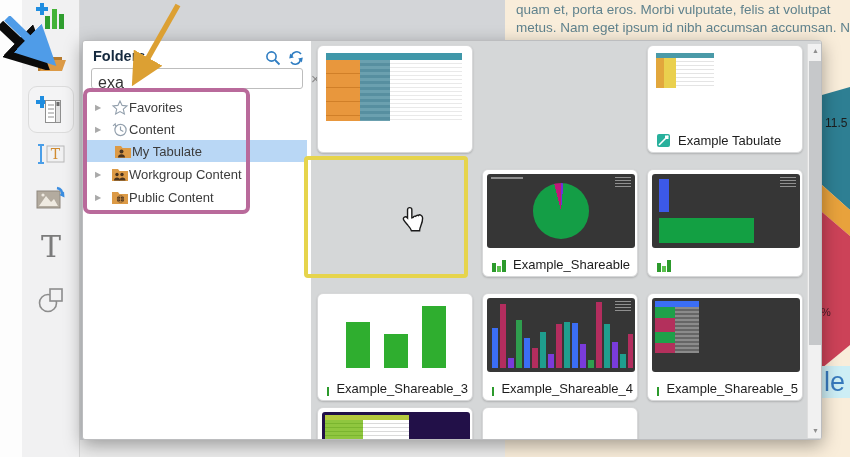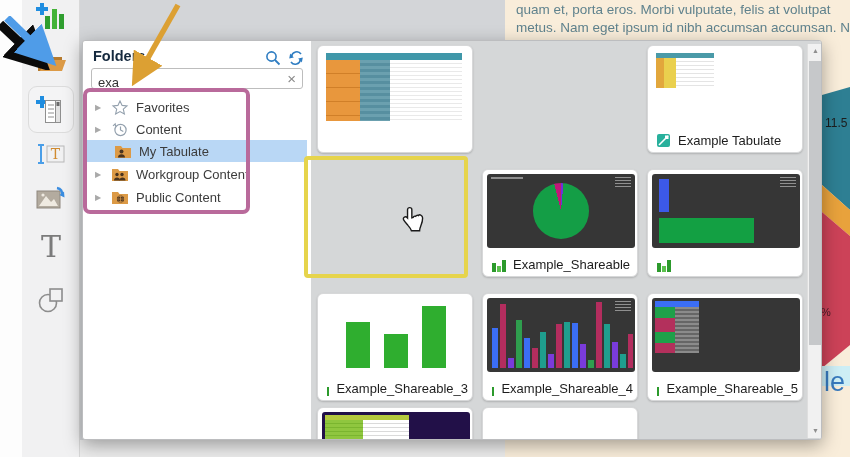--- a/index.html
+++ b/index.html
@@ -29,7 +29,7 @@
   .panel-title{left:10px;top:7px;font-size:14.5px;font-weight:bold;color:#15293e;}
   .p-icon{top:9px;width:16px;height:16px;cursor:pointer;}
   .searchbox{left:8px;top:27px;width:212px;height:21px;border:1px solid #bdbdbd;border-radius:3px;background:#fff;display:flex;align-items:center;}
-  .searchbox input{border:none;outline:none;flex:1;font-size:13px;color:#333;padding:0 0 0 6px;font-family:"Liberation Sans",sans-serif;background:transparent;margin-top:8px;}
+  .searchbox input{border:none;outline:none;flex:1;font-size:16px;color:#333;padding:0 0 0 6px;font-family:"Liberation Sans",sans-serif;background:transparent;margin-top:8px;}
   .clear-x{color:#8a8a8a;font-size:15px;padding:0 6px;cursor:pointer;line-height:19px;}
   .tree-row{left:0;width:228px;height:22px;display:flex;align-items:center;font-size:13px;color:#3c3c3c;cursor:pointer;}
   .tree-row .caret{width:10px;margin-left:12px;font-size:8px;color:#a9a9a9;}

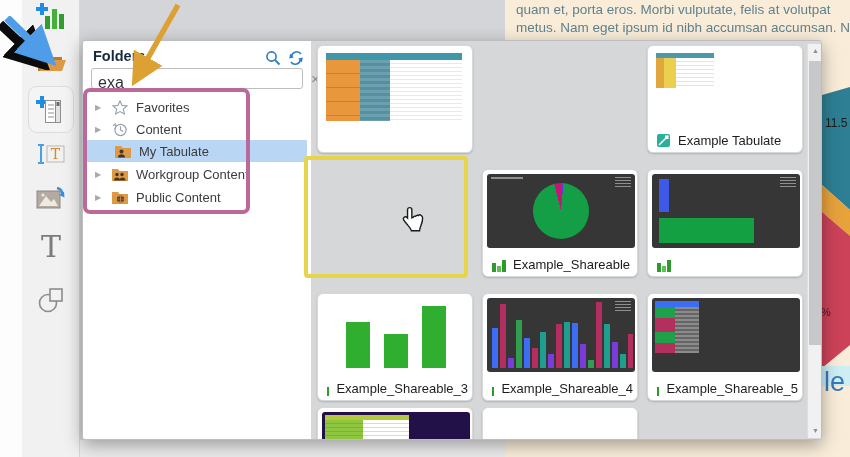--- a/index.html
+++ b/index.html
@@ -34,7 +34,7 @@
   .tree-row{left:0;width:228px;height:22px;display:flex;align-items:center;font-size:13px;color:#3c3c3c;cursor:pointer;}
   .tree-row .caret{width:10px;margin-left:12px;font-size:8px;color:#a9a9a9;}
   .tree-row .ticon{width:18px;height:15px;margin-left:6px;}
-  .tree-row .tlabel{margin-left:7px;}
+  .tree-row .tlabel{margin-left:0;}
   .tree-row.sel{background:#b9d7f5;width:221px;margin-left:3px;}
 
   

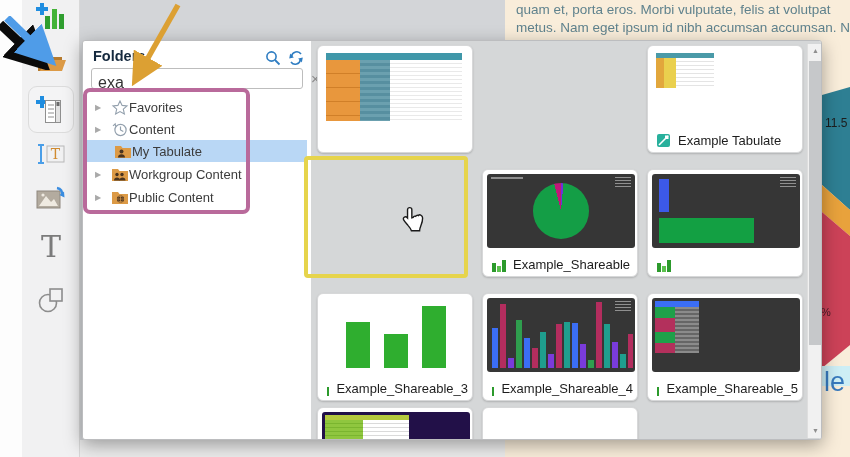--- a/index.html
+++ b/index.html
@@ -14,7 +14,7 @@
   .cream{left:505px;top:0;width:345px;height:457px;background:#f9edda;}
   .bottom-gray{left:80px;top:440px;width:425px;height:17px;background:#ececec;}
   .canvas-text{left:516px;width:340px;color:#5f828d;font-size:13.5px;line-height:18px;white-space:nowrap;}
-  .hl-le{left:822px;top:366px;width:28px;height:20px;background:#cdeef5;color:#3779bd;font-size:27px;line-height:32px;padding-left:2px;}
+  .hl-le{left:822px;top:366px;width:28px;height:32px;background:#cdeef5;color:#3779bd;font-size:27px;line-height:32px;padding-left:2px;}
   .pie-strip{left:822px;top:40px;}
   .lbl-115{left:825px;top:116px;color:#1c1c1c;font-size:12px;}
   .lbl-pct{left:821px;top:306px;color:#421b26;font-size:11px;}

